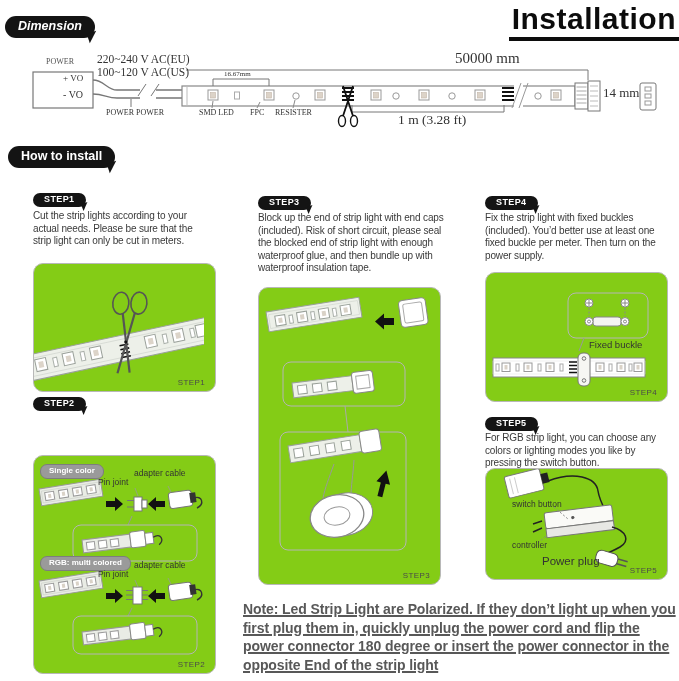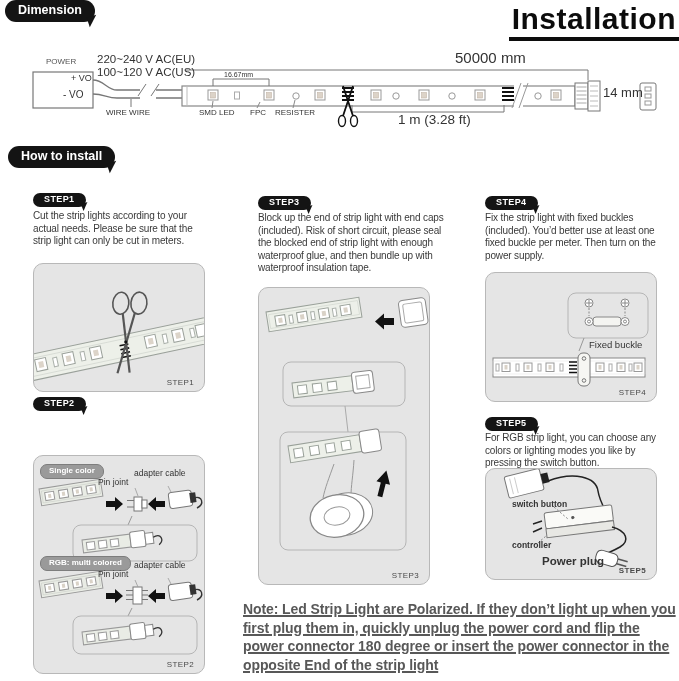--- a/index.html
+++ b/index.html
@@ -36,7 +36,7 @@
 
 <div id="canvas">
 
-  <div class="bubble" style="left:5px;top:0;">
+  <div class="bubble" style="left:5px;top:16px;font-style:italic;">
     <span>Dimension</span>
   </div>
 

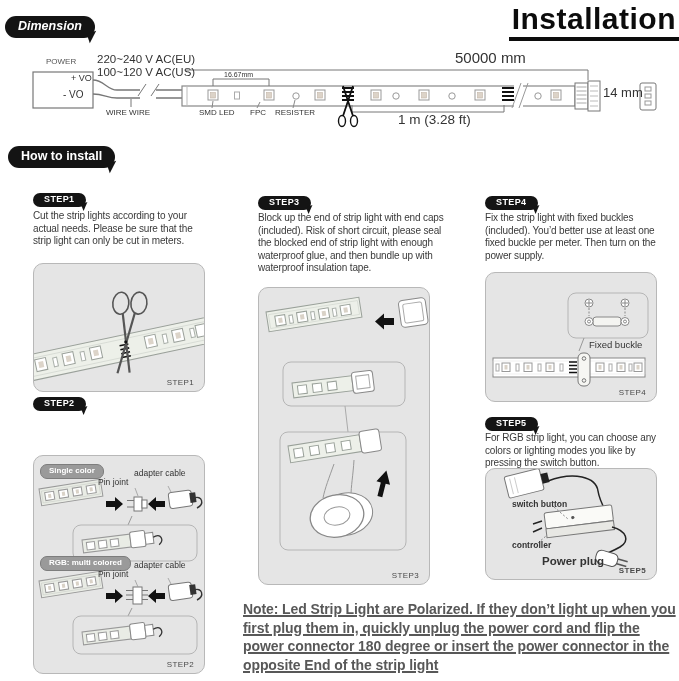--- a/index.html
+++ b/index.html
@@ -44,7 +44,7 @@
     <h1>Installation</h1>
   </div>
 
-  <div class="abs" id="dim-diagram" style="left:0;top:46px;width:584px;height:100px;">
+  <div class="abs" id="dim-diagram" style="left:0;top:46px;width:584px;height:100px;font-family:Liberation Serif, serif;">
     <svg width="679" height="100" viewBox="0 0 679 100">
 
       <rect x="33" y="26" width="60" height="36" fill="#fff" stroke="#777" stroke-width="1.2"></rect>

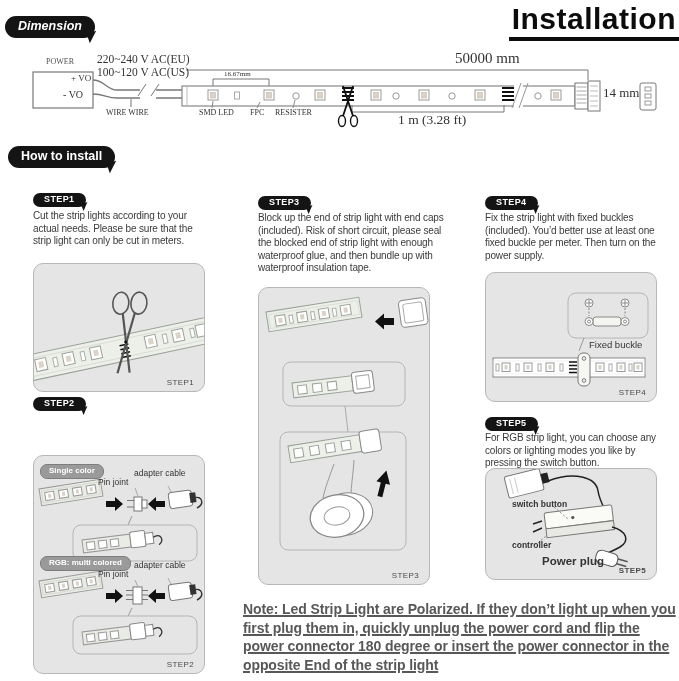--- a/index.html
+++ b/index.html
@@ -116,7 +116,7 @@
       </g>
     </svg>
     <span class="dlabel" style="left:46px;top:12px;font-size:8px;color:#555;">POWER</span>
-    <span class="dlabel" style="left:63px;top:28px;font-size:9px;margin-left:8px;">+ VO</span>
+    <span class="dlabel" style="left:63px;top:28px;font-size:9px;">+ VO</span>
     <span class="dlabel" style="left:63px;top:43px;font-size:10px;">- VO</span>
     <span class="dlabel" style="left:106px;top:63px;font-size:8px;">WIRE WIRE</span>
     <span class="dlabel" style="left:97px;top:7px;font-size:11.5px;">220~240 V AC(EU)</span>

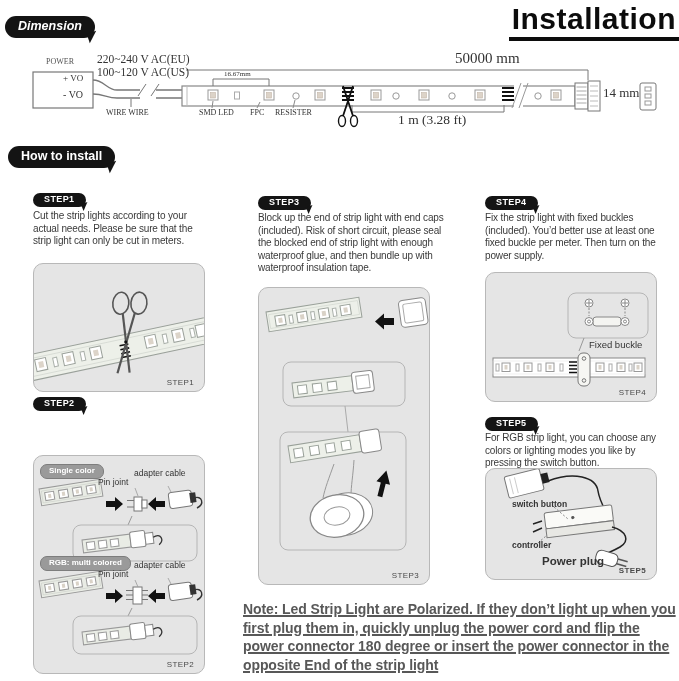--- a/index.html
+++ b/index.html
@@ -118,7 +118,7 @@
     <span class="dlabel" style="left:46px;top:12px;font-size:8px;color:#555;">POWER</span>
     <span class="dlabel" style="left:63px;top:28px;font-size:9px;">+ VO</span>
     <span class="dlabel" style="left:63px;top:43px;font-size:10px;">- VO</span>
-    <span class="dlabel" style="left:106px;top:63px;font-size:8px;">WIRE WIRE</span>
+    <span class="dlabel" style="left:106px;top:63px;font-size:8px;">POWER POWER</span>
     <span class="dlabel" style="left:97px;top:7px;font-size:11.5px;">220~240 V AC(EU)</span>
     <span class="dlabel" style="left:97px;top:20px;font-size:11.5px;">100~120 V AC(US)</span>
     <span class="dlabel" style="left:224px;top:25px;font-size:7px;">16.67mm</span>

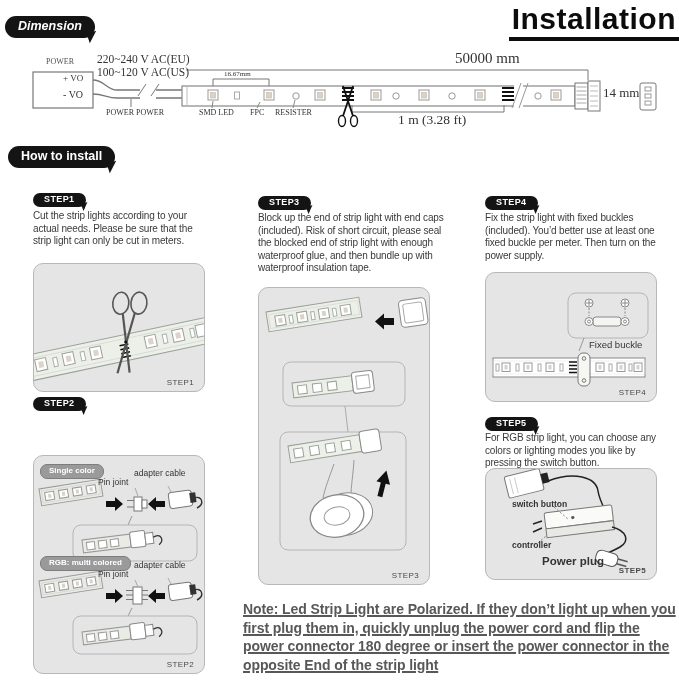--- a/index.html
+++ b/index.html
@@ -17,7 +17,7 @@
   .step-badge::after{content:"";position:absolute;right:-3px;bottom:-3px;width:0;height:0;
           border-top:7px solid #141414;border-right:7px solid transparent;transform:rotate(-22deg);}
   .step-text{position:absolute;font-size:10px;line-height:12.5px;color:#3a3a3a;letter-spacing:-0.15px;}
-  .fig{position:absolute;border:1.5px solid #b8b8b8;border-radius:10px;background:#e5e5e5;}
+  .fig{position:absolute;border:1.5px solid #b8b8b8;border-radius:10px;background:#84cc16;padding-left:11px;}
   .fig svg{position:absolute;left:0;top:0;}
   .fig-label{position:absolute;right:10px;bottom:4px;font-size:8px;color:#4a4a4a;letter-spacing:.4px;}
   .gray-pill{position:absolute;background:#9a9a9a;border:1px solid #7d7d7d;color:#fff;font-size:8px;

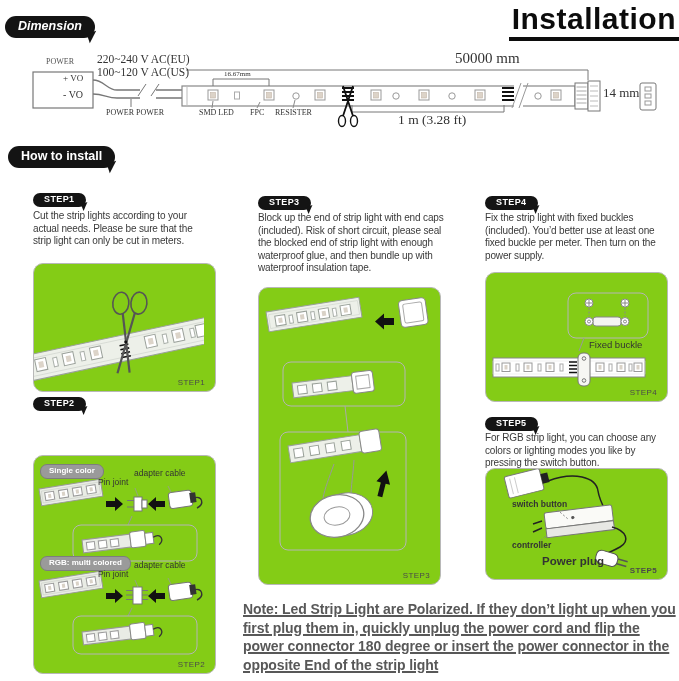--- a/index.html
+++ b/index.html
@@ -407,7 +407,7 @@
     <span>STEP5</span>
   </div>
   <div class="step-text" style="left:485px;top:432px;width:184px;">For RGB strip light, you can choose any colors or lighting modes you like by pressing the switch button.</div>
-  <div class="fig" style="left:485px;top:468px;width:170px;height:110px;font-weight:bold;">
+  <div class="fig" style="left:485px;top:468px;width:170px;height:110px;">
     <svg width="170" height="110" viewBox="0 0 170 110">
       <g transform="translate(18,8) rotate(-14)">
         <rect width="36" height="22" rx="2" fill="#fff" stroke="#777"></rect>

